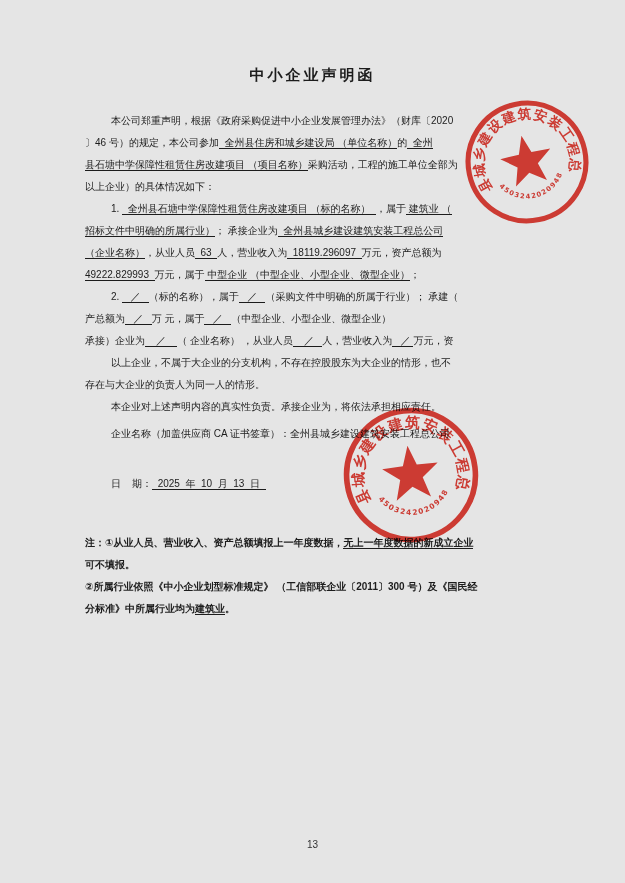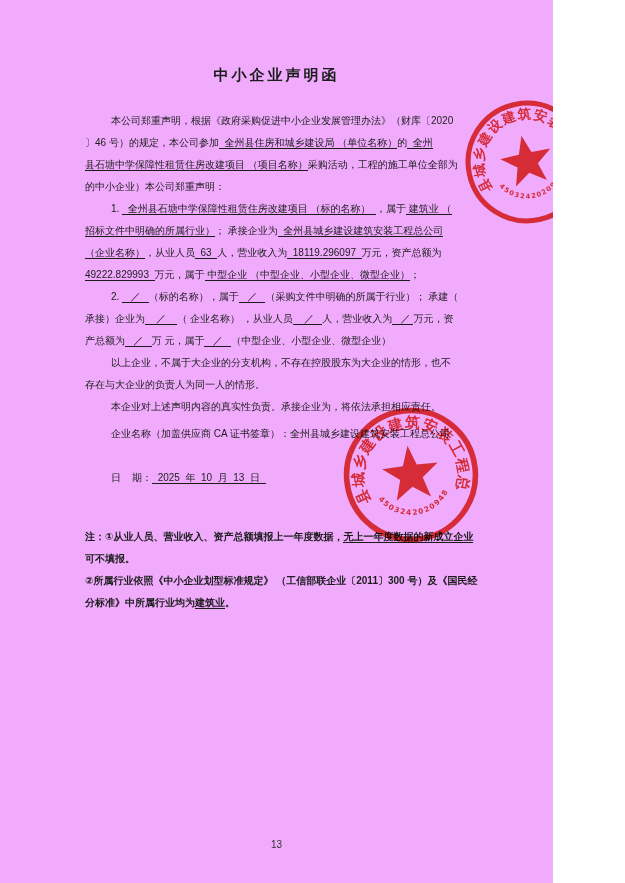--- a/index.html
+++ b/index.html
@@ -6,7 +6,7 @@
   * { margin:0; padding:0; box-sizing:border-box; }
   html,body { background:#ffffff; }
   .page {
-    position:relative; width:553px; height:883px; background:#f0abfc;
+    position:relative; width:625px; height:883px; background:#e5e5e5;
     font-family:"Liberation Sans","DejaVu Sans",sans-serif; color:var(--ink);
     overflow:hidden;
   }

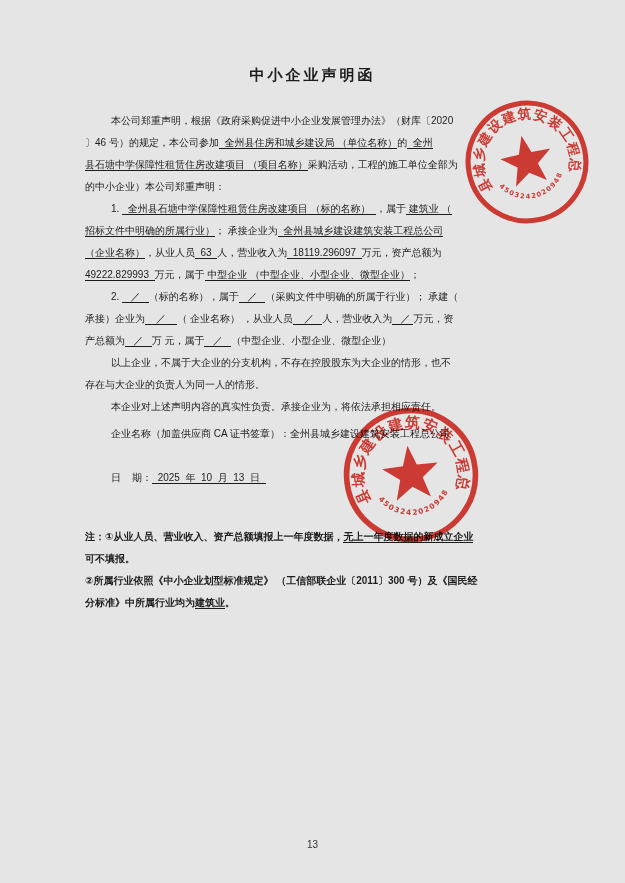--- a/index.html
+++ b/index.html
@@ -53,7 +53,7 @@
         <div class="line ind"><span>本公司郑重声明，根据《政府采购促进中小企业发展管理办法》（财库〔2020</span></div>
         <div class="line"><span>〕46 号）的规定，本公司参加</span><span class="u">  全州县住房和城乡建设局 （单位名称）</span><span>的</span><span class="u">  全州</span></div>
         <div class="line"><span class="u">县石塘中学保障性租赁住房改建项目 （项目名称）</span><span>采购活动，工程的施工单位全部为</span></div>
-        <div class="line"><span>的中小企业）本公司郑重声明：</span></div>
+        <div class="line"><span>以上企业）的具体情况如下：</span></div>
       </div>
     <div>
         <div class="line ind"><span>1. </span><span class="u">  全州县石塘中学保障性租赁住房改建项目 （标的名称）  </span><span>，属于</span><span class="u"> 建筑业 （</span></div>

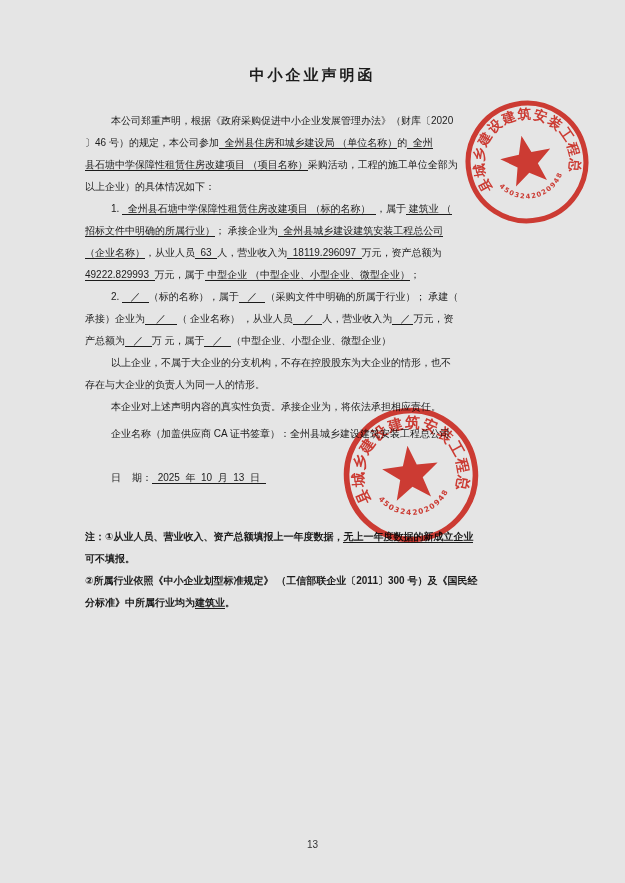--- a/index.html
+++ b/index.html
@@ -63,8 +63,8 @@
       </div>
     <div>
         <div class="line ind"><span>2. </span><span class="u">   ／   </span><span>（标的名称），属于</span><span class="u">   ／   </span><span>（采购文件中明确的所属于行业）； 承建（</span></div>
+        <div class="line"><span>产总额为</span><span class="u">   ／   </span><span>万 元，属于</span><span class="u">   ／   </span><span>（中型企业、小型企业、微型企业）</span></div>
         <div class="line"><span>承接）企业为</span><span class="u">    ／    </span><span>（ 企业名称） ，从业人员</span><span class="u">    ／   </span><span>人，营业收入为</span><span class="u">   ／ </span><span>万元，资</span></div>
-        <div class="line"><span>产总额为</span><span class="u">   ／   </span><span>万 元，属于</span><span class="u">   ／   </span><span>（中型企业、小型企业、微型企业）</span></div>
       </div>
     <div>
         <div class="line ind"><span>以上企业，不属于大企业的分支机构，不存在控股股东为大企业的情形，也不</span></div>

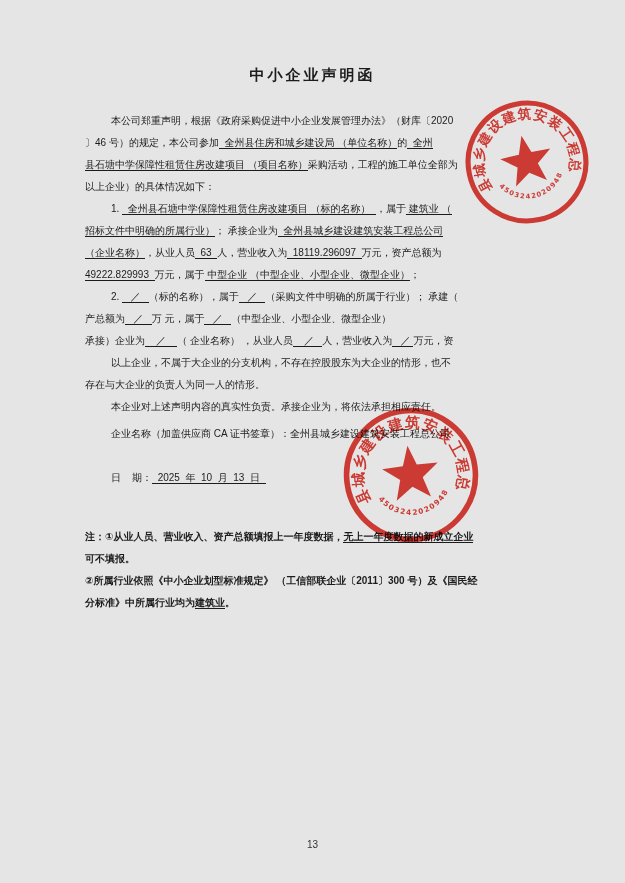--- a/index.html
+++ b/index.html
@@ -22,7 +22,7 @@
   .line.ind { padding-left:26px; }
   .u { border-bottom:1px solid var(--ink); }
   .sig-block { margin-top:5px; }
-  .date-block { margin-top:22px; }
+  .date-block { margin-top:28px; }
   .notes-block { margin-top:37px; font-weight:700; }
   .page-number {
     position:absolute; top:839px; left:0; width:100%;

